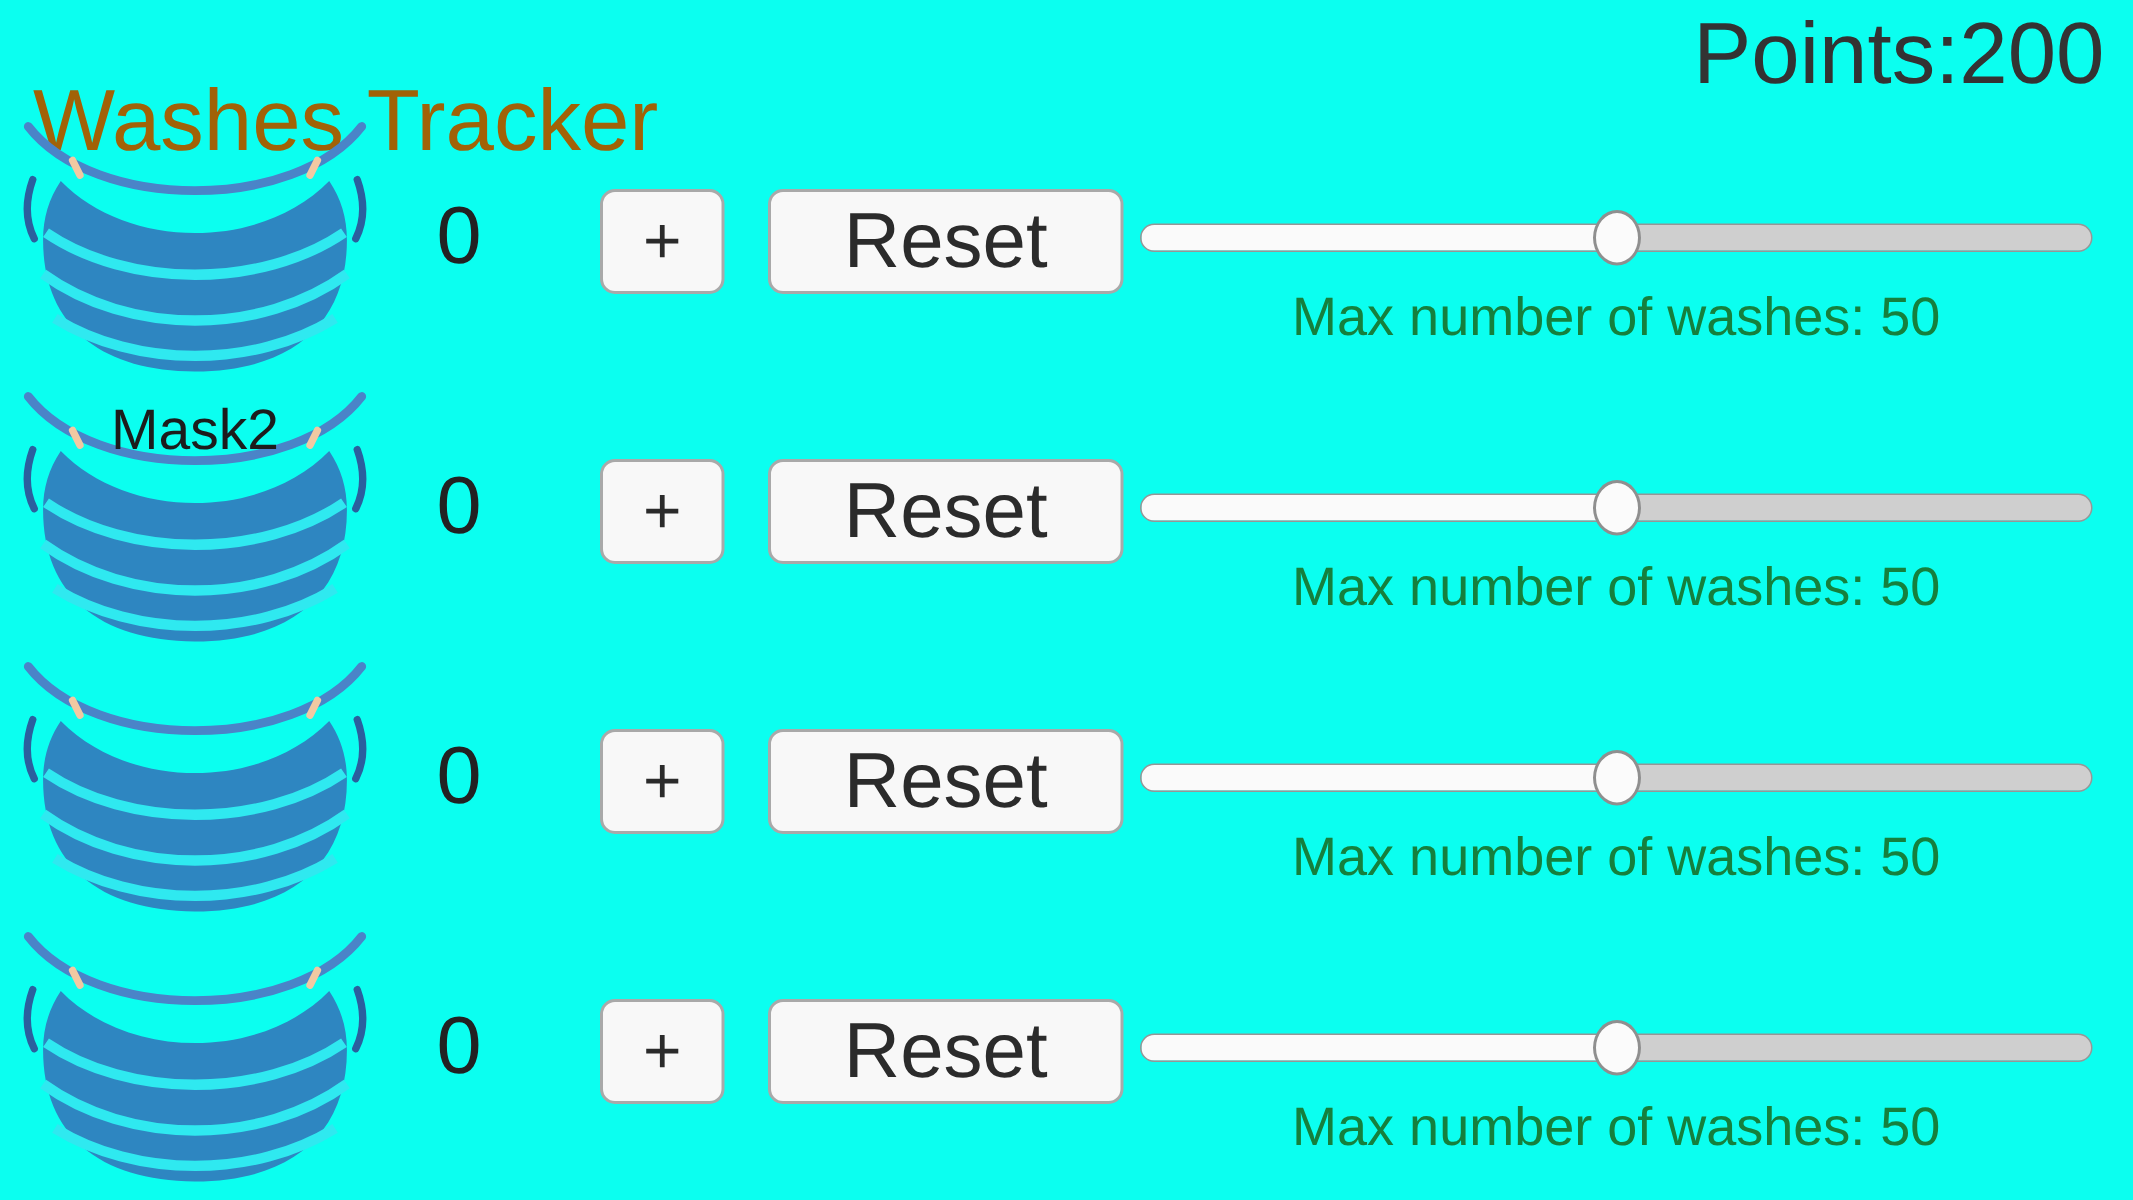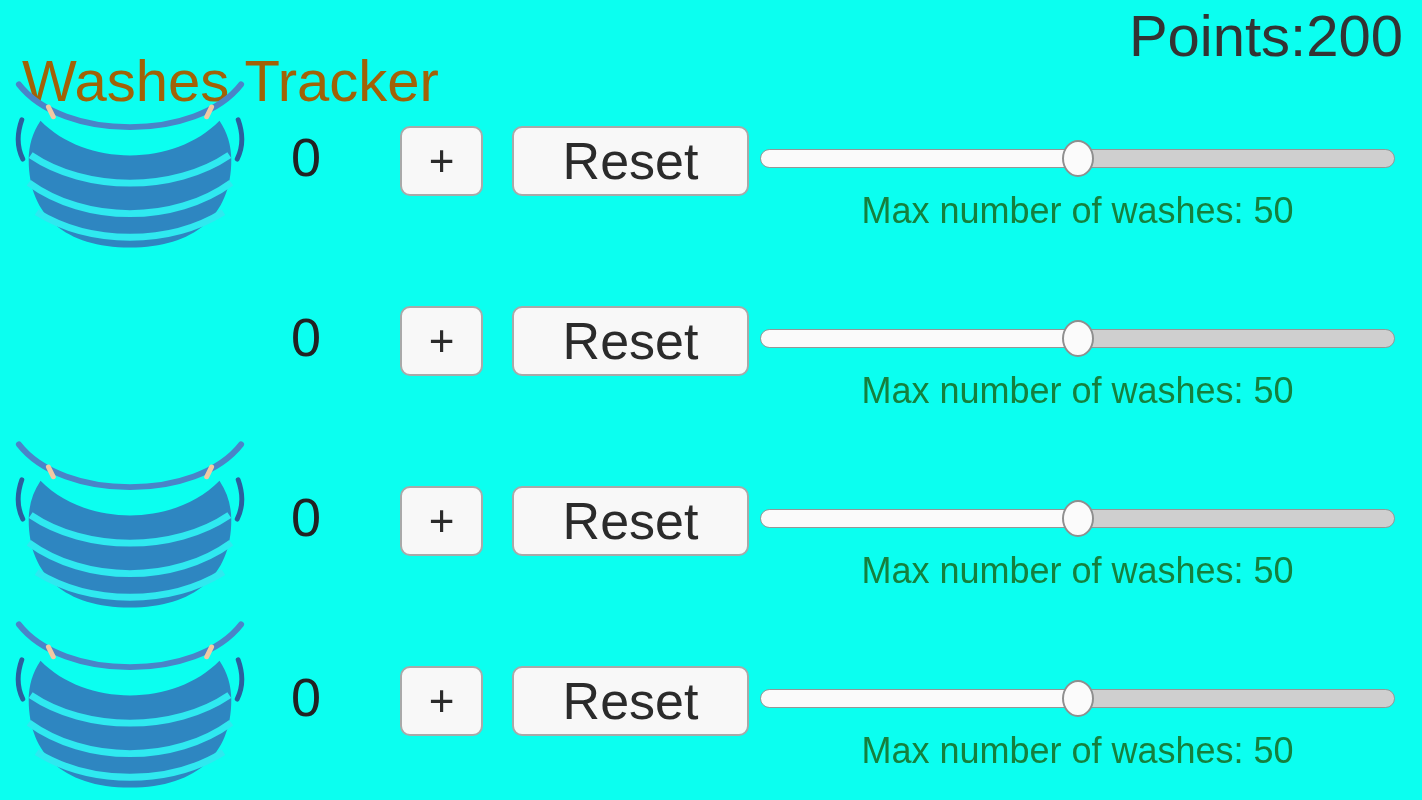--- a/index.html
+++ b/index.html
@@ -99,6 +99,22 @@
   </div>
 
   <div class="row r1">
+    <div class="mask-wrap">
+      <svg viewBox="0 0 240 178" width="236" height="176">
+        <path d="M7,8 C52,66 188,66 233,8" fill="none" stroke="#4A84C8" stroke-width="6" stroke-linecap="round"></path>
+        <path d="M10,44 C5,58 5,72 11,84" fill="none" stroke="#2B5F9E" stroke-width="5" stroke-linecap="round"></path>
+        <path d="M230,44 C235,58 235,72 229,84" fill="none" stroke="#2B5F9E" stroke-width="5" stroke-linecap="round"></path>
+        <path d="M37,31 L42,41" fill="none" stroke="#F2C9A2" stroke-width="5" stroke-linecap="round"></path>
+        <path d="M203,31 L198,41" fill="none" stroke="#F2C9A2" stroke-width="5" stroke-linecap="round"></path>
+        <path d="M31,58 C25,74 27,92 35,104" fill="none" stroke="#F2C9A2" stroke-width="9" stroke-linecap="round"></path>
+        <path d="M209,58 C215,74 213,92 205,104" fill="none" stroke="#F2C9A2" stroke-width="9" stroke-linecap="round"></path>
+        <path d="M29,45 C75,92 165,92 211,45 C219,57 223,70 223,85 C223,142 185,174 120,174 C55,174 17,142 17,85 C17,70 21,57 29,45 Z" fill="#2E86C1"></path>
+        <path d="M19,80 C75,118 165,118 221,80" fill="none" stroke="#2FE9F0" stroke-width="7"></path>
+        <path d="M17,108 C75,150 165,150 223,108" fill="none" stroke="#2FE9F0" stroke-width="7"></path>
+        <path d="M25,138 C80,172 160,172 215,138" fill="none" stroke="#2FE9F0" stroke-width="7"></path>
+      </svg>
+      <div class="mask-label">Mask2</div>
+    </div>
     <div class="count">0</div>
     <button class="btn plus">+</button>
     <button class="btn reset">Reset</button>

